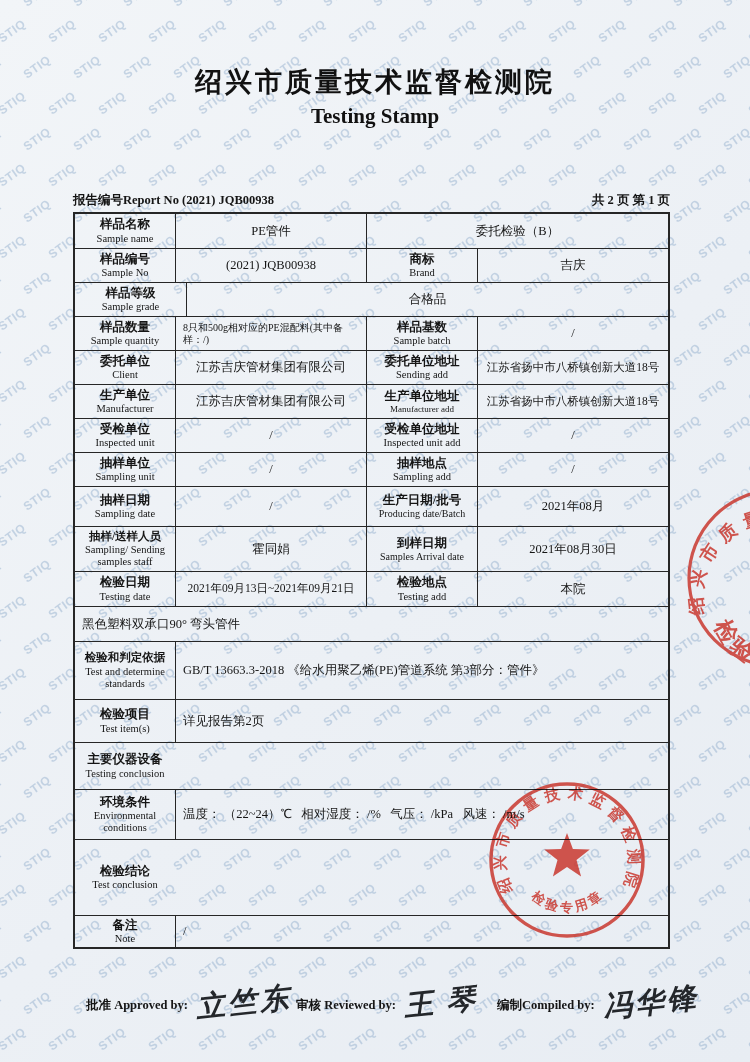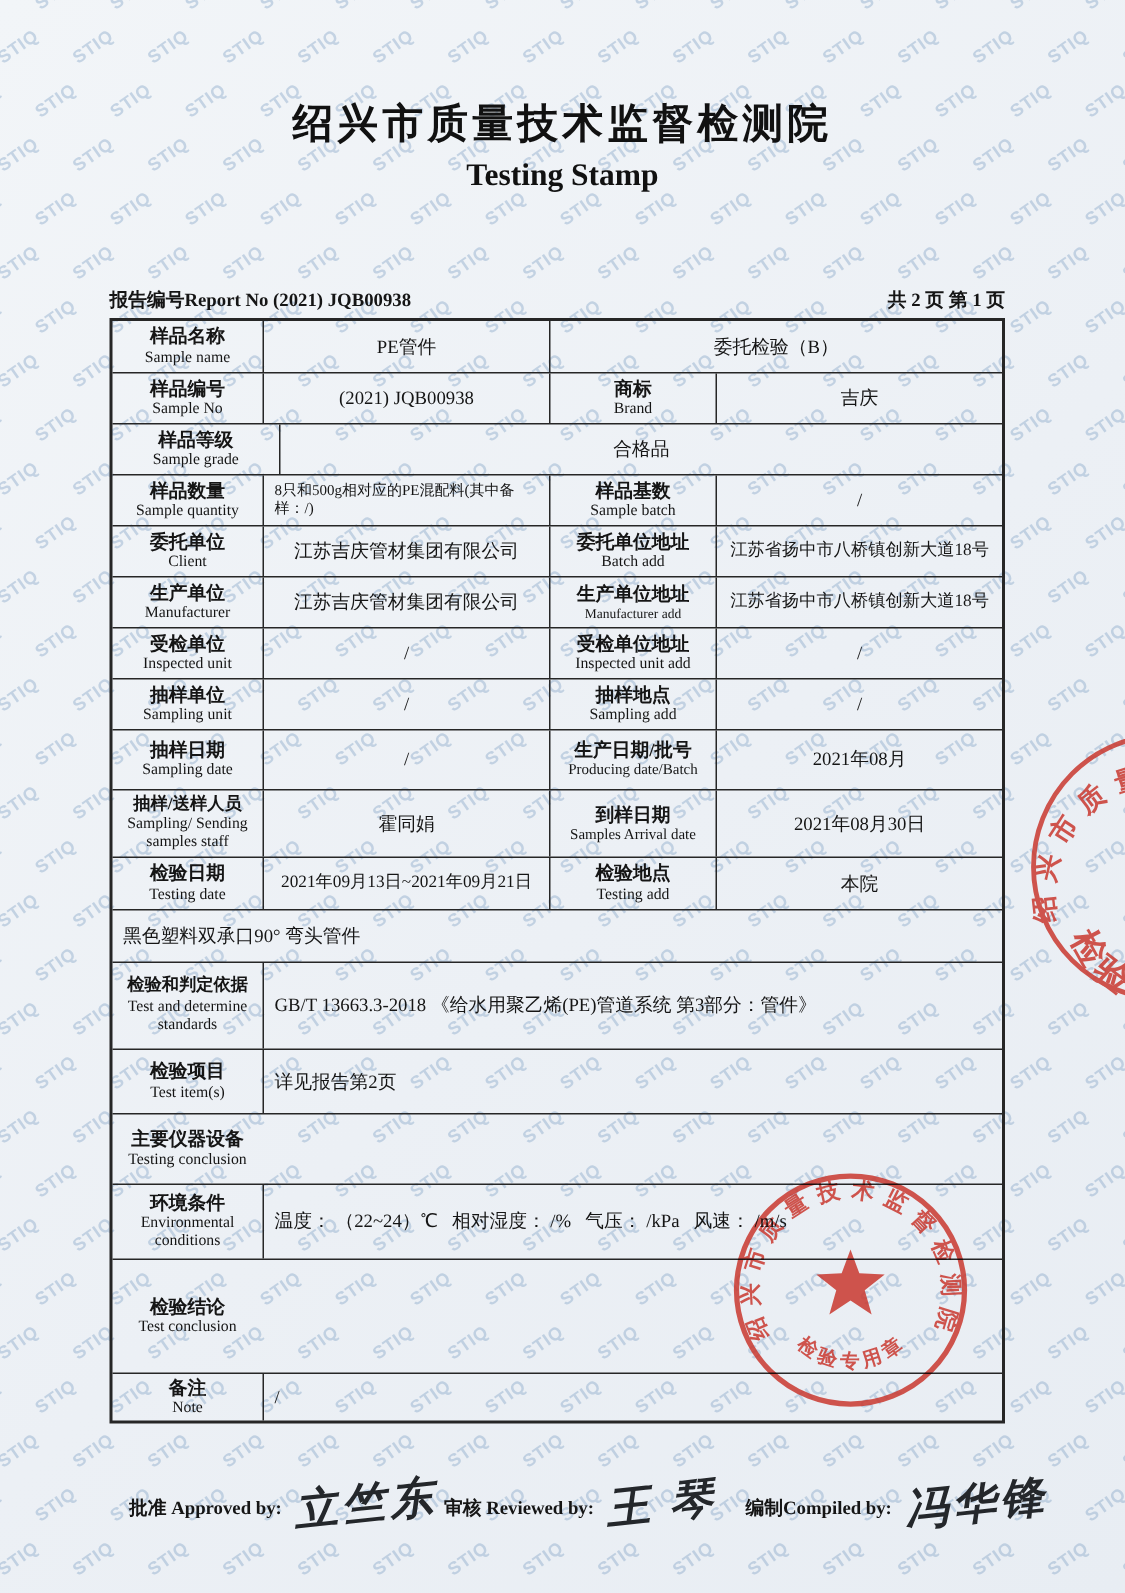--- a/index.html
+++ b/index.html
@@ -657,7 +657,7 @@
         <div class="td c2w val">江苏吉庆管材集团有限公司</div>
         <div class="td c3w lbl">
             <div class="cn">委托单位地址</div>
-            <div class="en">Batch  add</div>
+            <div class="en">Sending  add</div>
           </div>
         <div class="td c4w val addr">江苏省扬中市八桥镇创新大道18号</div>
       </div>

